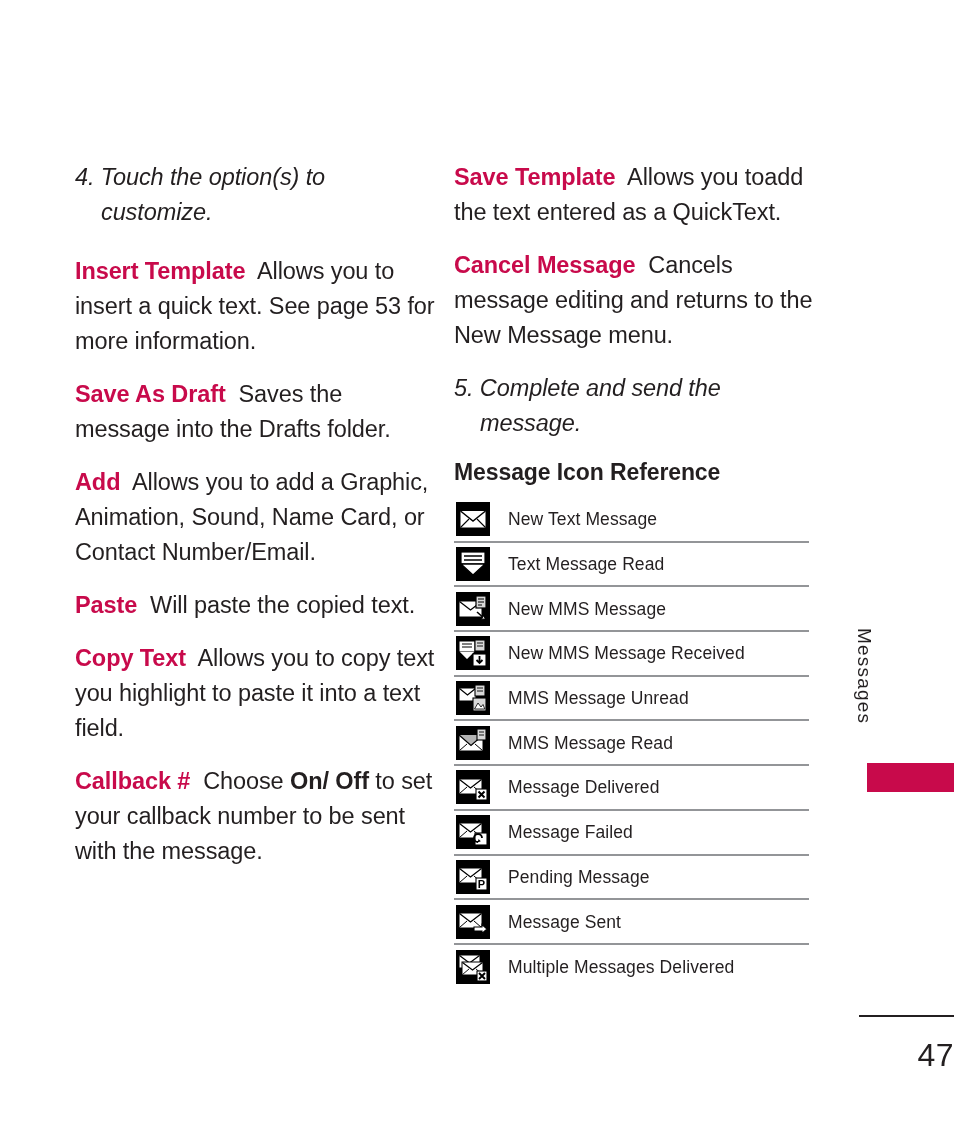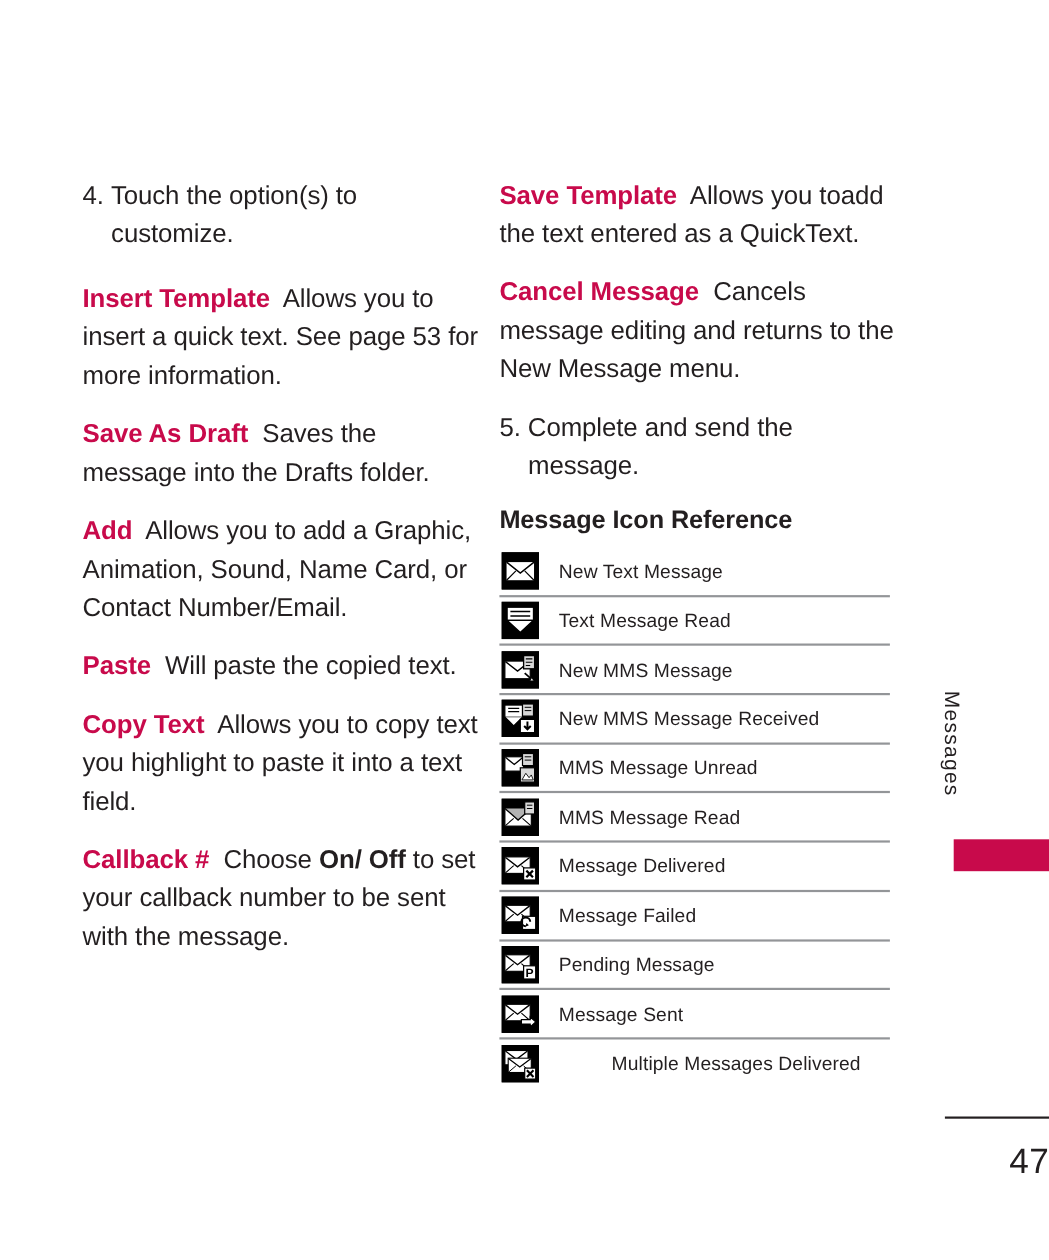--- a/index.html
+++ b/index.html
@@ -42,6 +42,7 @@
   .para.numbered {
     padding-left: 26px;
     text-indent: -26px;
+    font-style: italic;
   }
   .para.numbered .cont {
     display: inline;

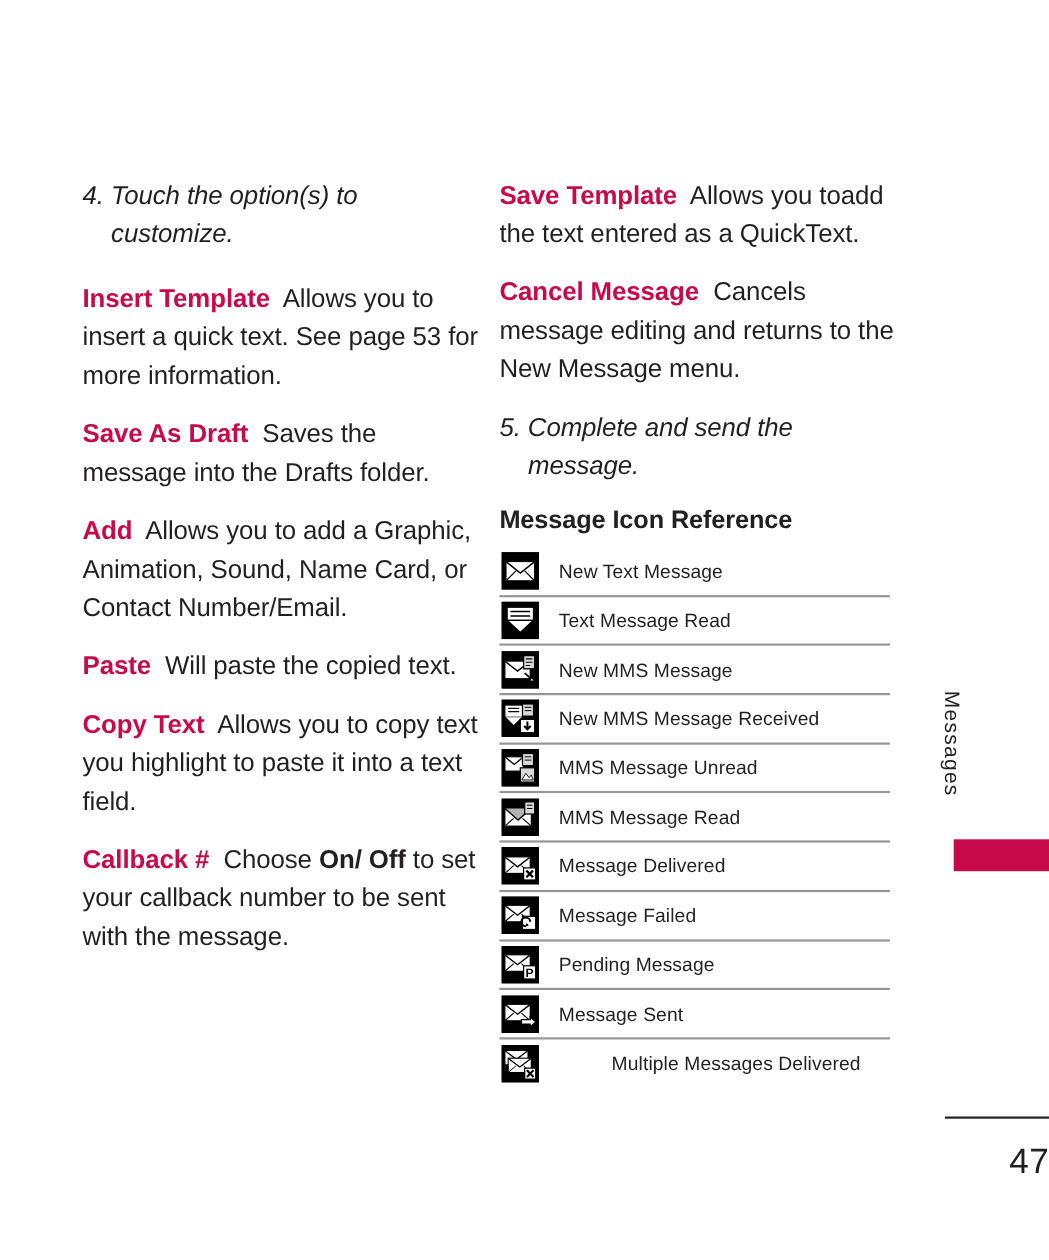--- a/index.html
+++ b/index.html
@@ -84,7 +84,6 @@
   }
   .icon-row.last {
     border-bottom: none;
-    gap: 48px;
   }
   .icon-cell {
     width: 54px;

